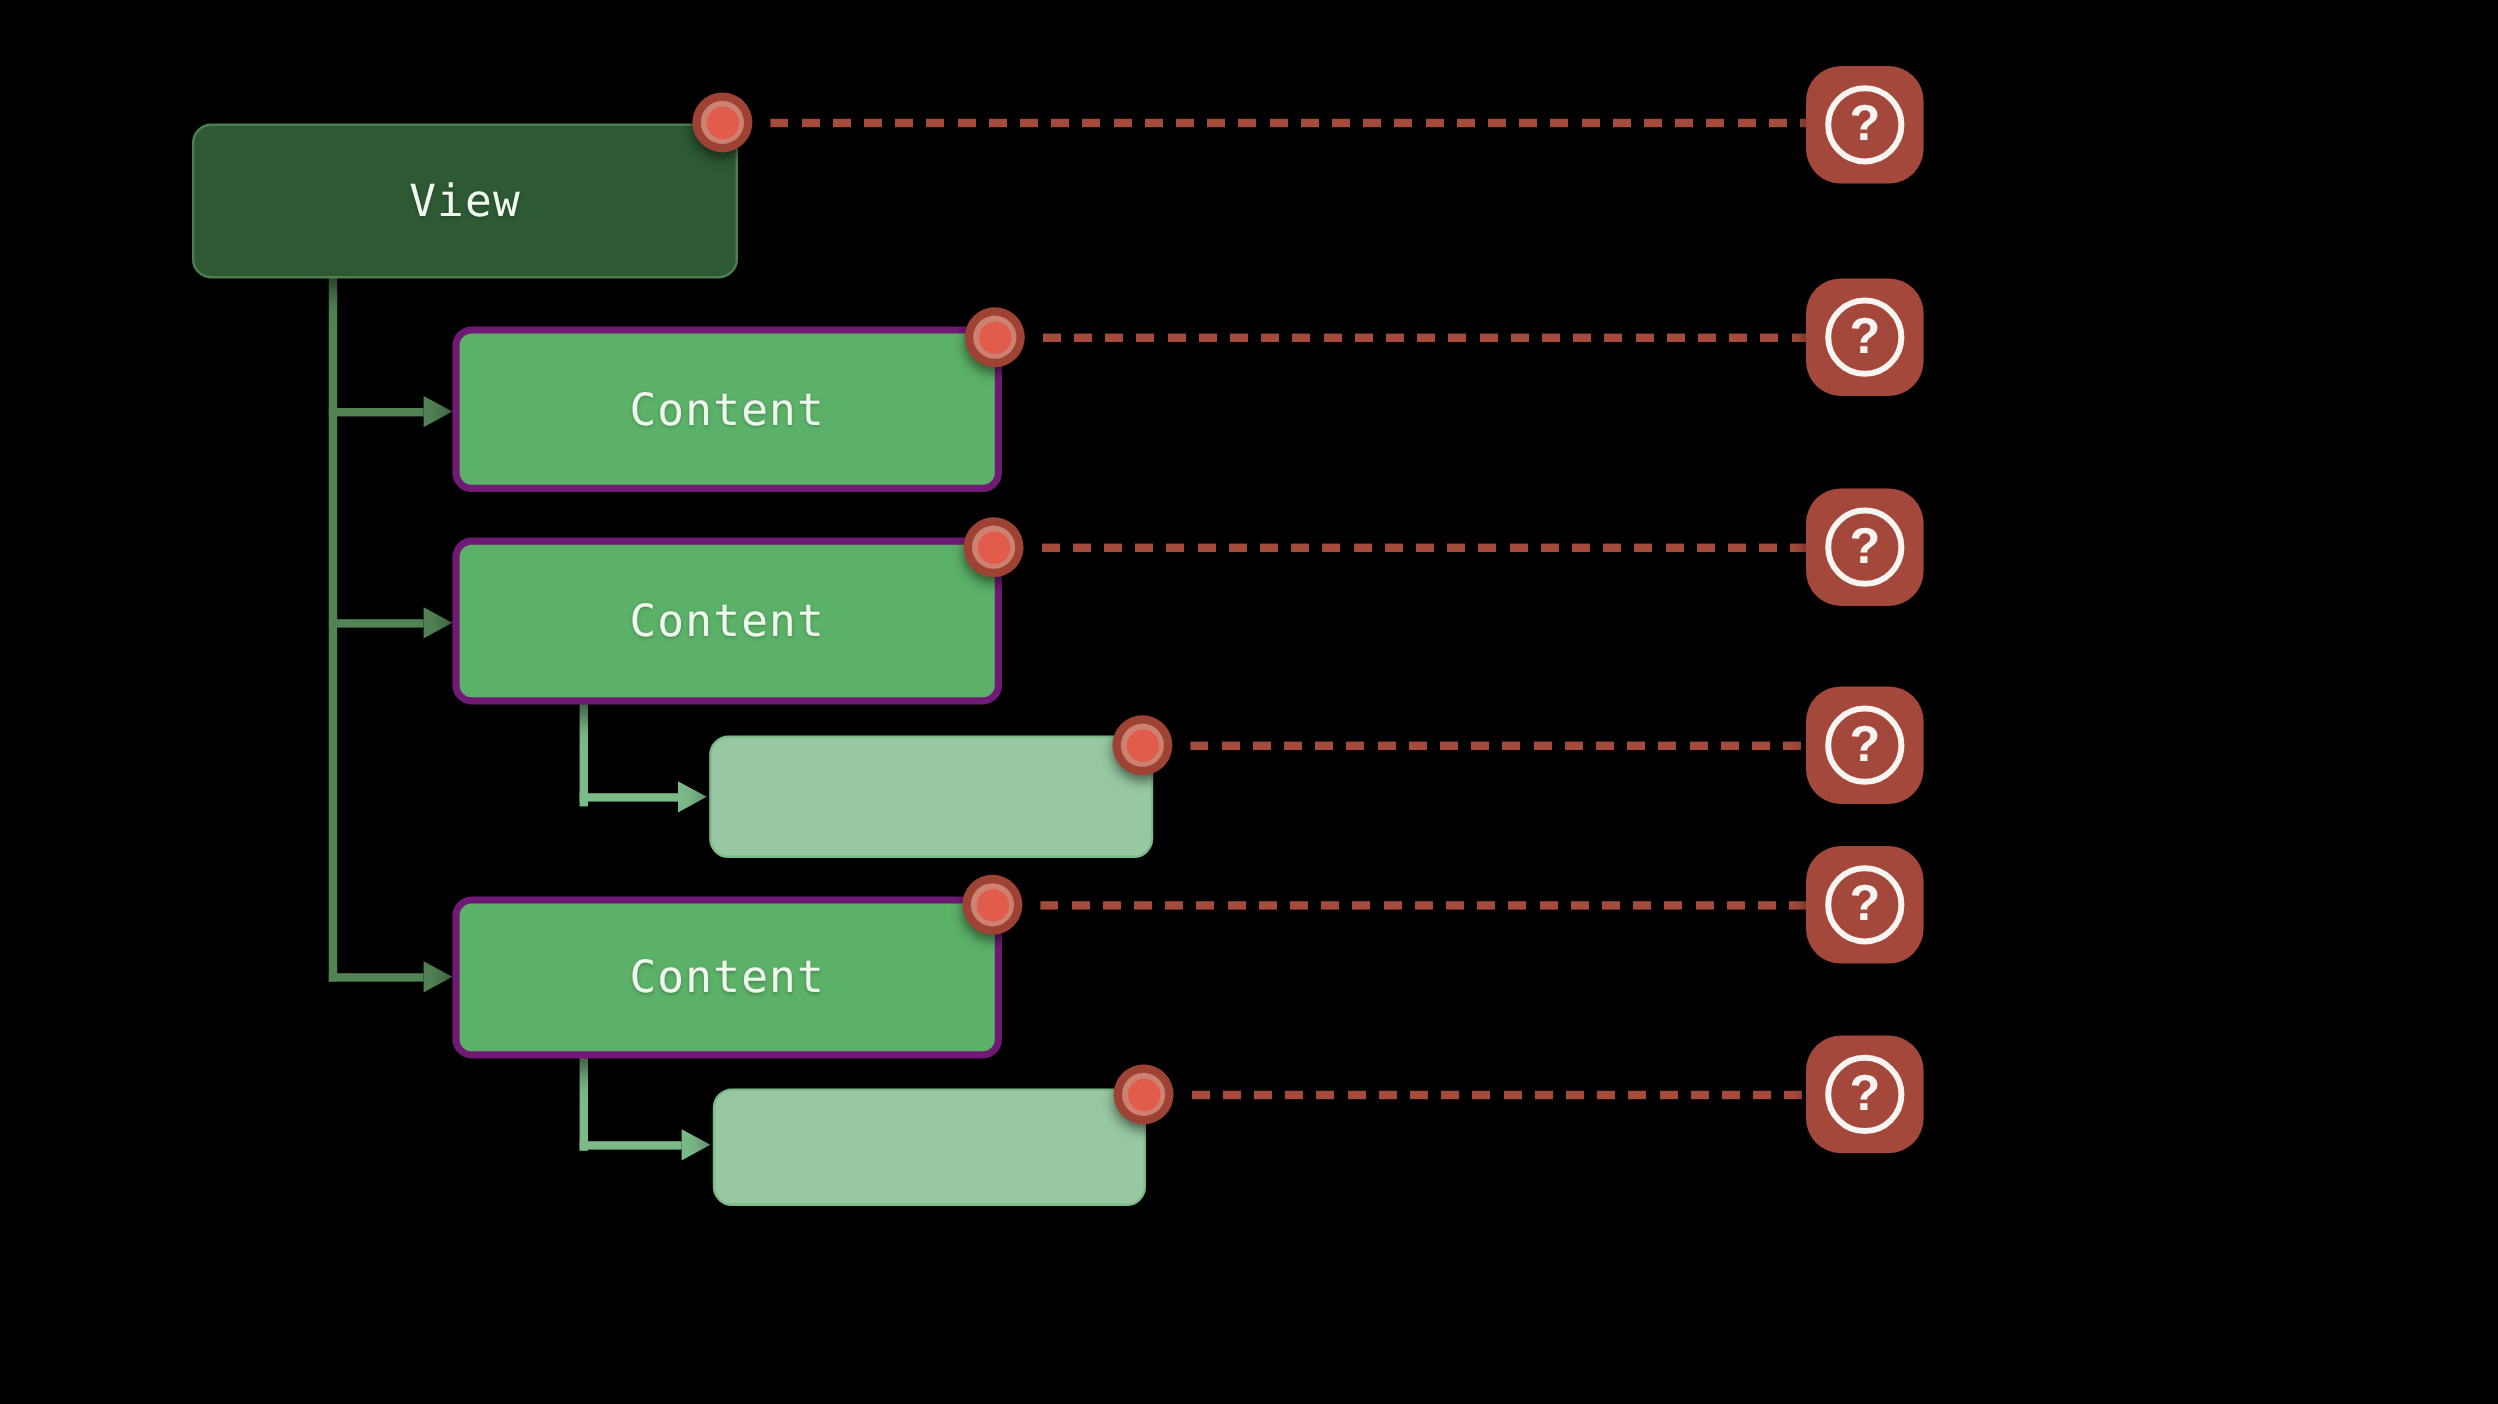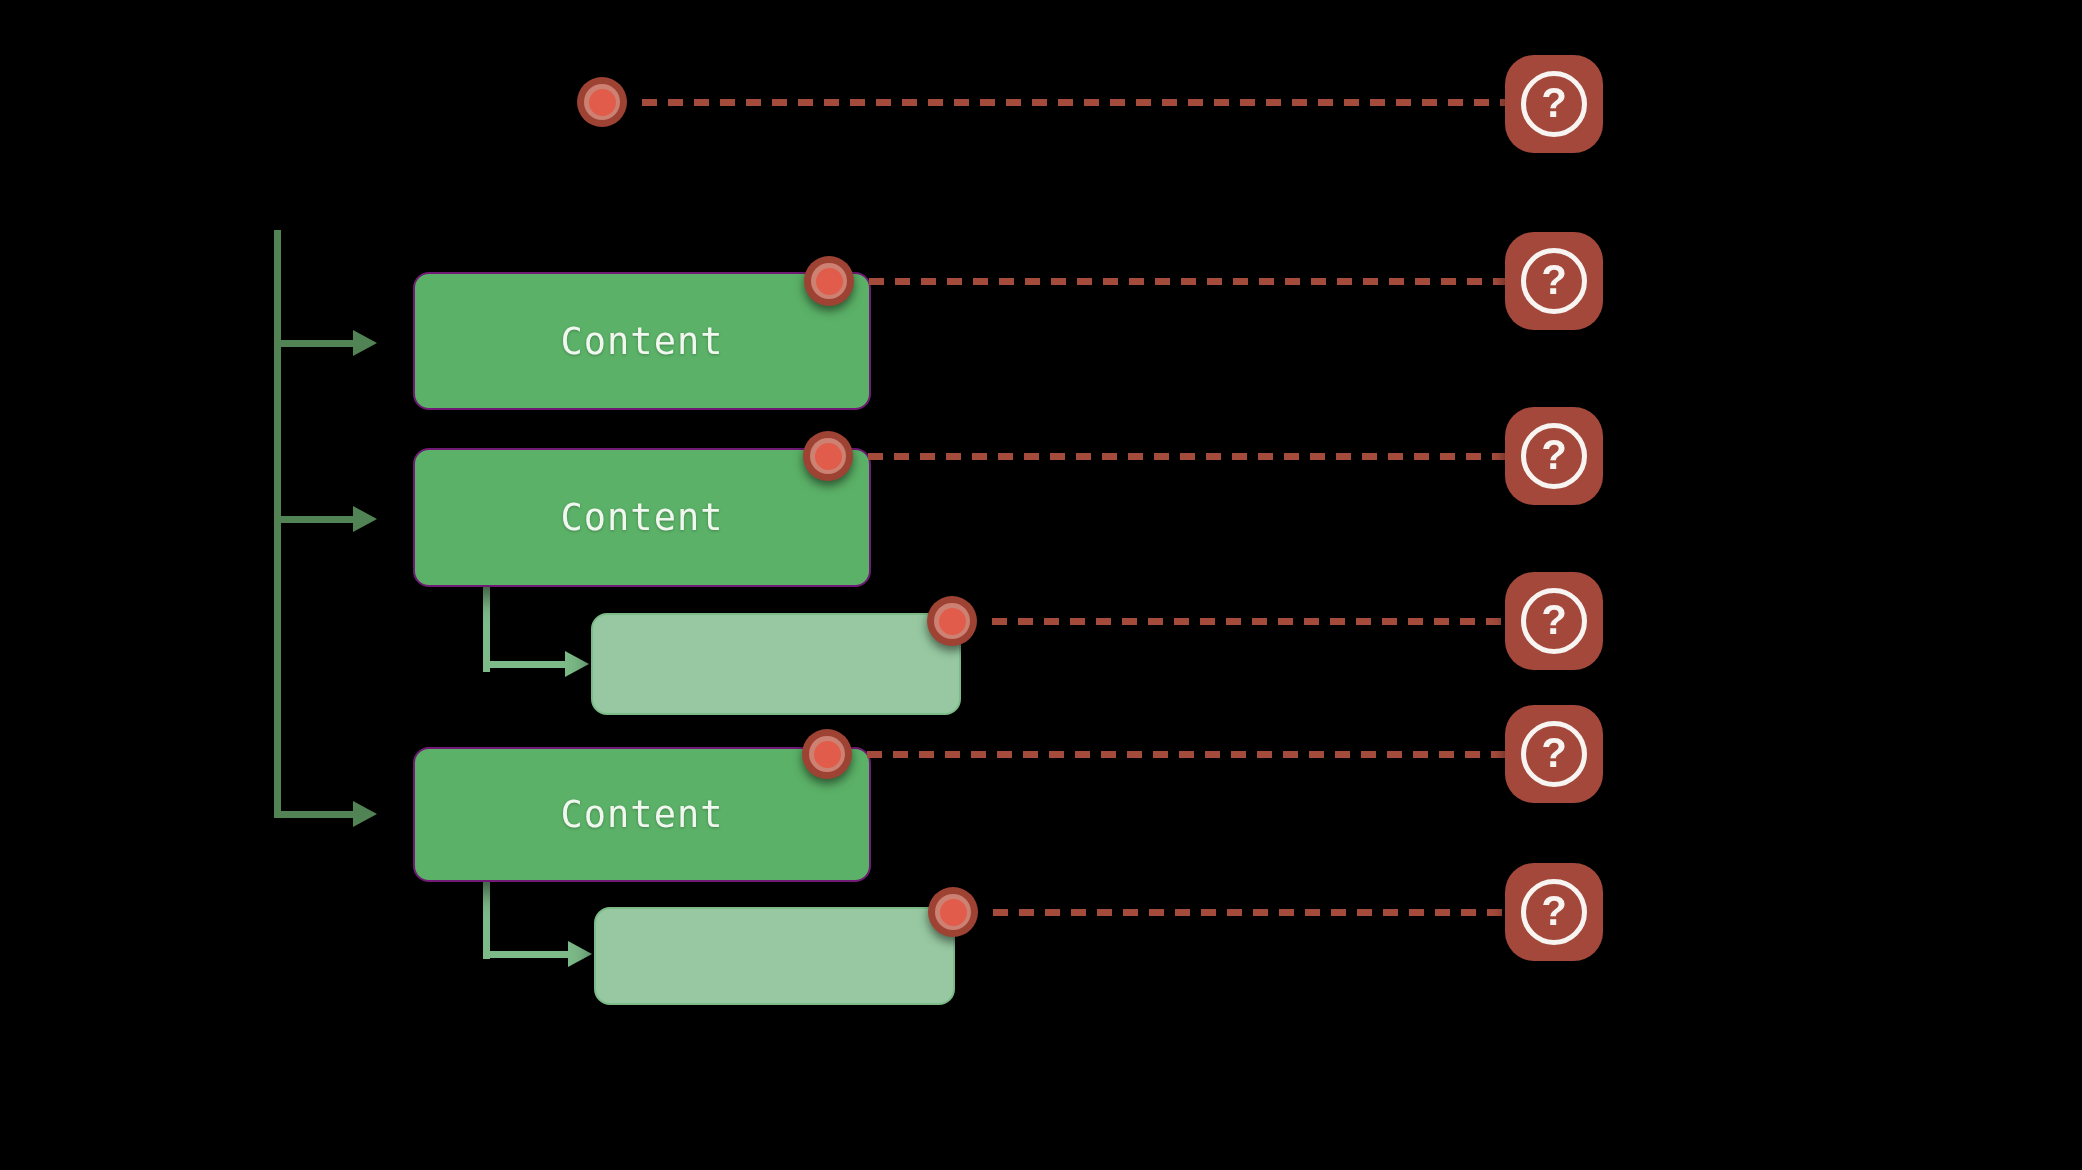--- a/index.html
+++ b/index.html
@@ -130,6 +130,9 @@
   <div class="line line-soft" style="left:483px; top:951px; width:85px; height:7px;"></div>
   <div class="arrow-right arrow-soft" style="left:568px; top:941px;"></div>
 
+  <div class="node node-root" style="left:160px; top:103px; width:455px; height:129px;">
+    <span class="node-label">View</span>
+  </div>
   <div class="node node-content" style="left:377px; top:272px; width:458px; height:138px;">
     <span class="node-label">Content</span>
   </div>

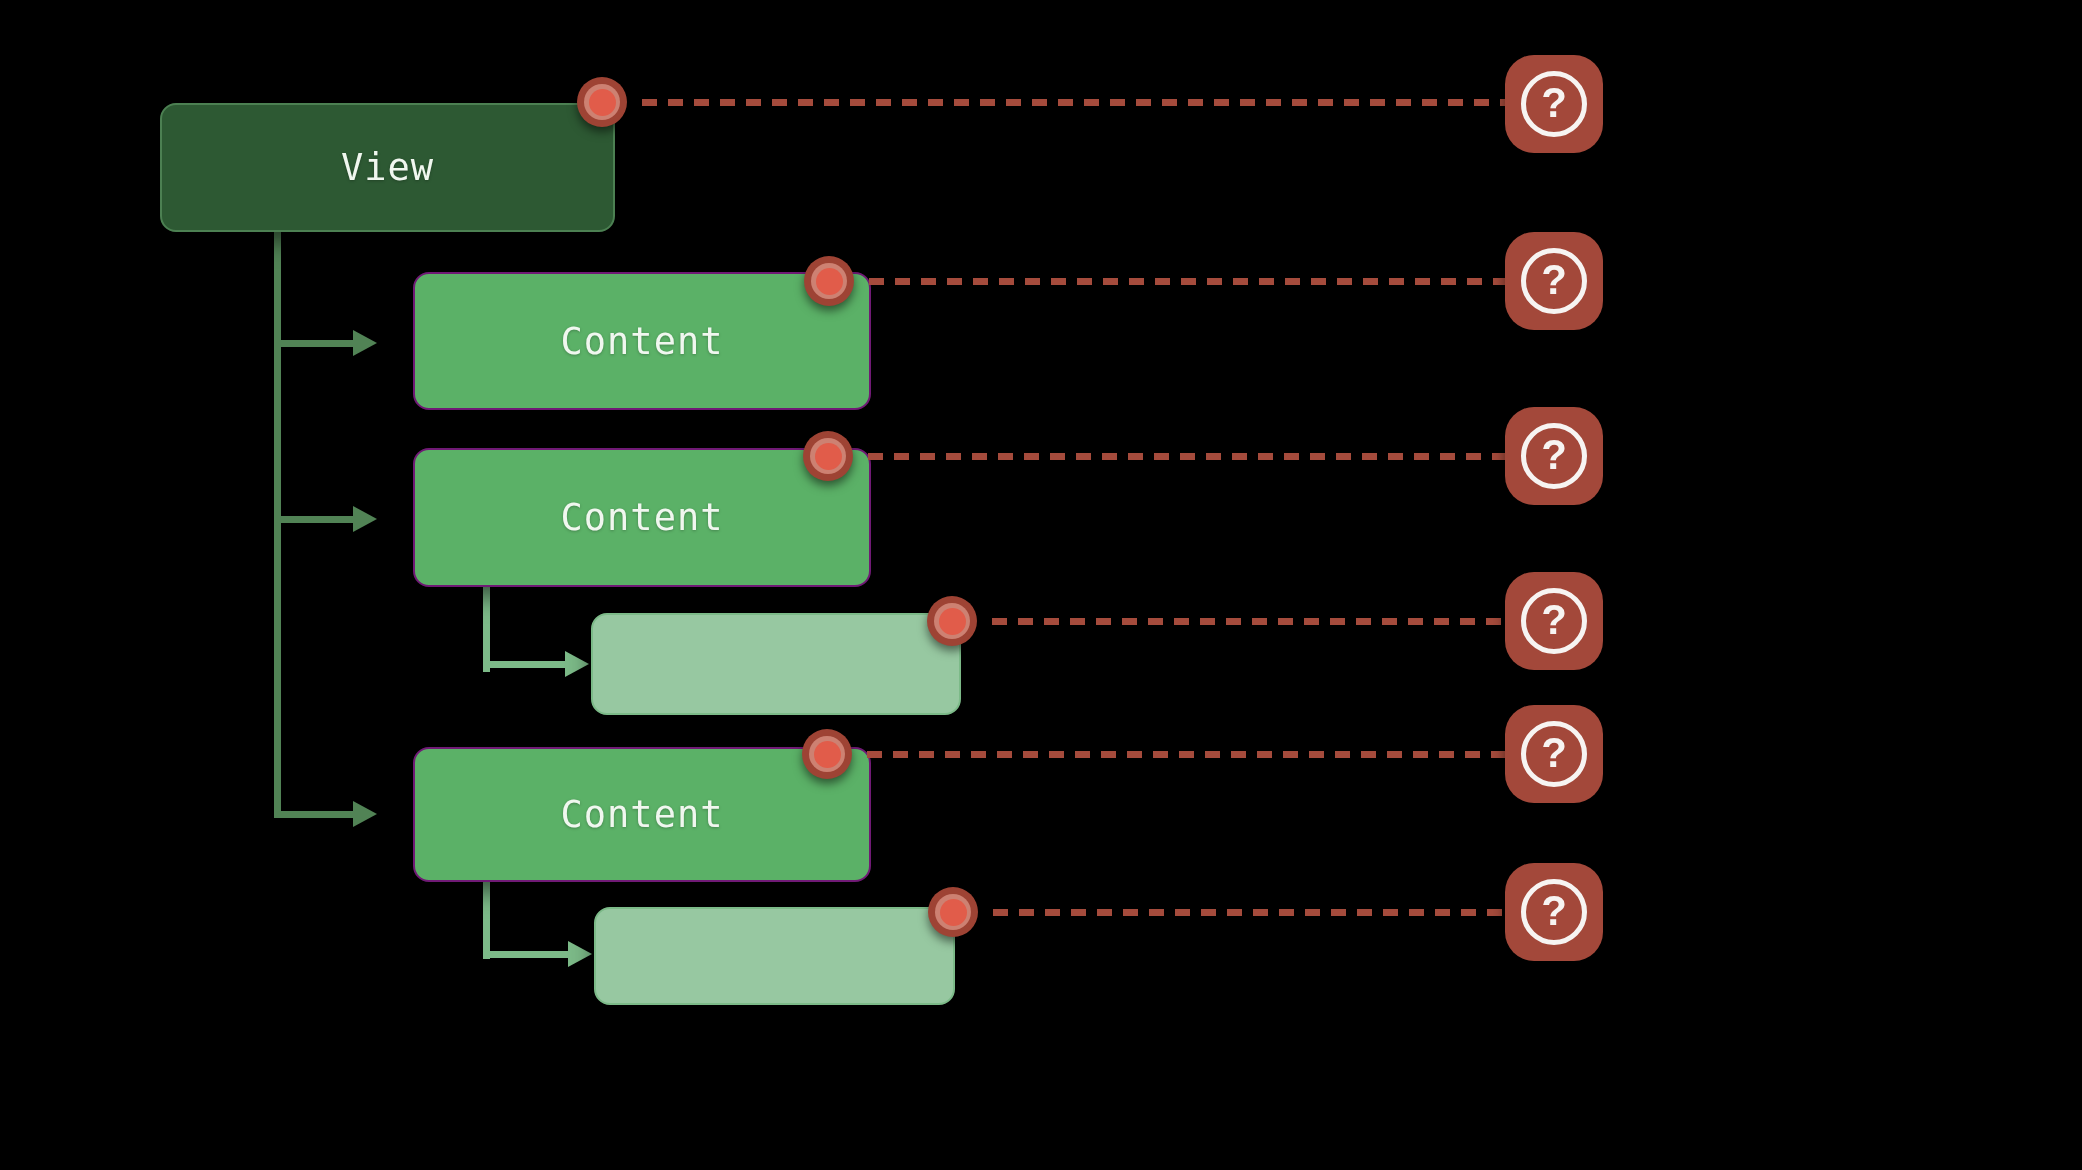--- a/index.html
+++ b/index.html
@@ -28,7 +28,7 @@
     box-sizing: border-box;
   }
   .node-root    { background: #2d5933; border: 2px solid #4c8052; }
-  .node-content { background: #5bb167; border: 2px solid #701a75; margin-left: 36px; }
+  .node-content { background: #5bb167; border: 6px solid #701a75; }
   .node-sub     { background: #97c8a1; border: 2px solid #7cba88; }
   .node-label {
     font-size: 37px;

